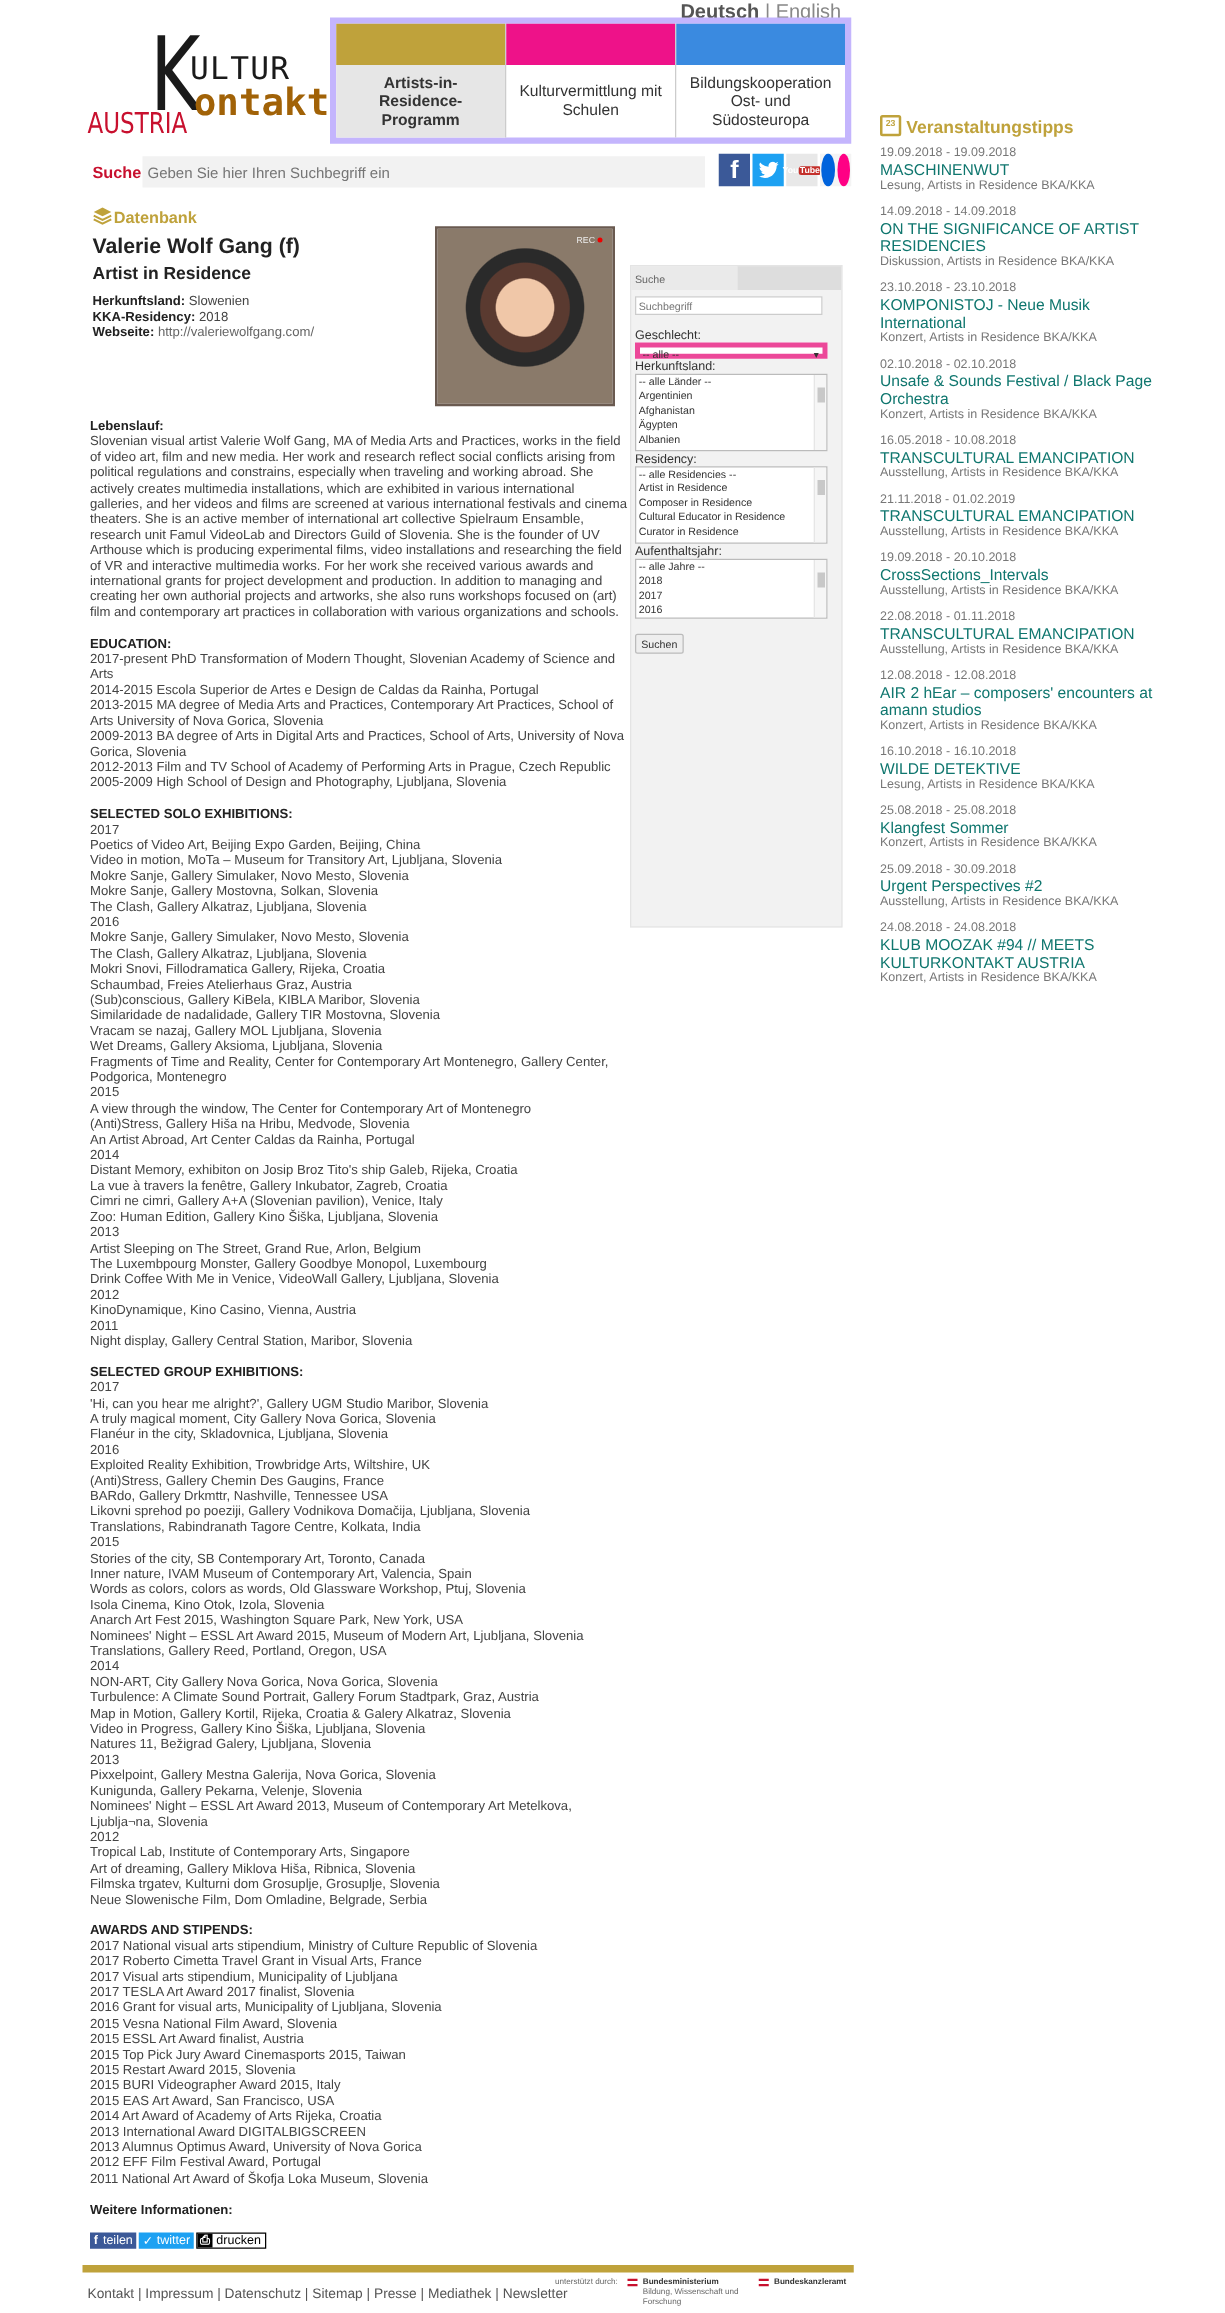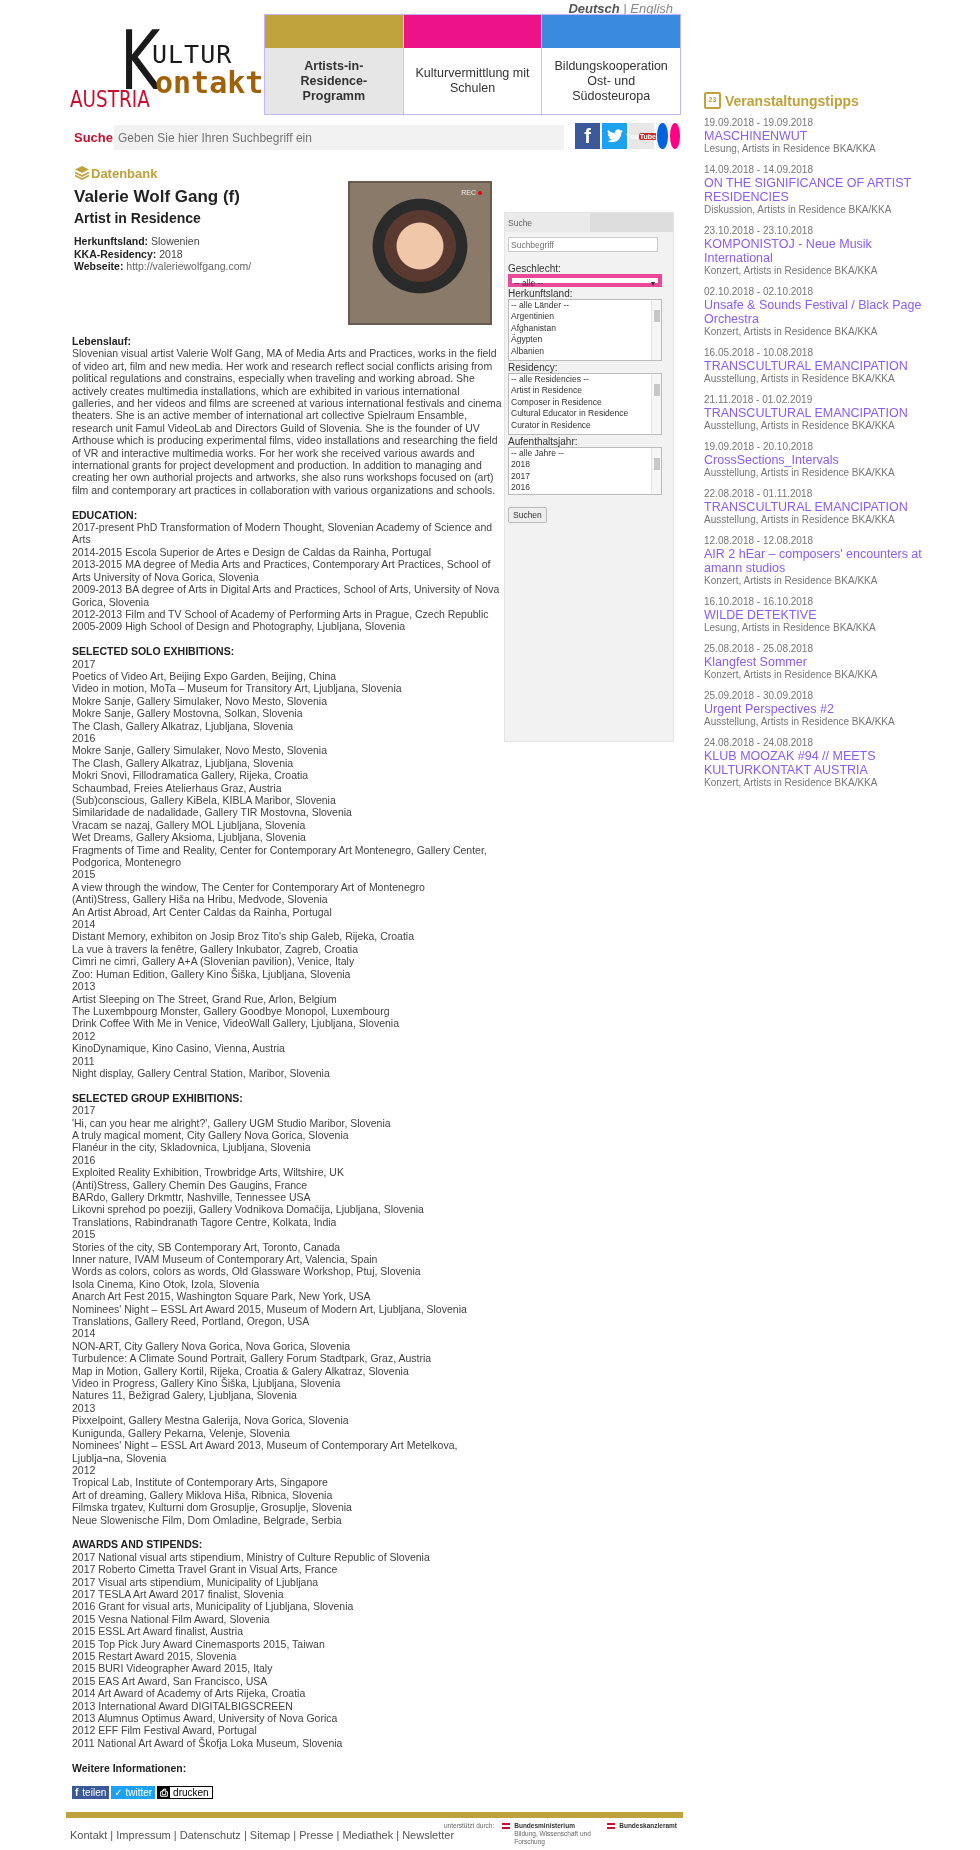--- a/index.html
+++ b/index.html
@@ -7,7 +7,7 @@
   body { font-family: "Liberation Sans", sans-serif; color: #333; font-size: 12px; position: relative; }
 
   
-  .lang { position: absolute; top: 1px; right: 307px; font-size: 13px; color: #888; font-style: italic; }
+  .lang { position: absolute; top: 1px; right: 307px; font-size: 16px; color: #888; }
   .lang b { color: #555; }
   .logo { position: absolute; left: 70px; top: 20px; width: 170px; height: 90px; }
   .logo .k { position: absolute; left: 50px; top: 0; font-family: "DejaVu Sans", sans-serif; font-size: 82px; line-height: 82px; color: #1a1a1a; font-weight: normal; transform: scaleX(0.75); transform-origin: left top; }

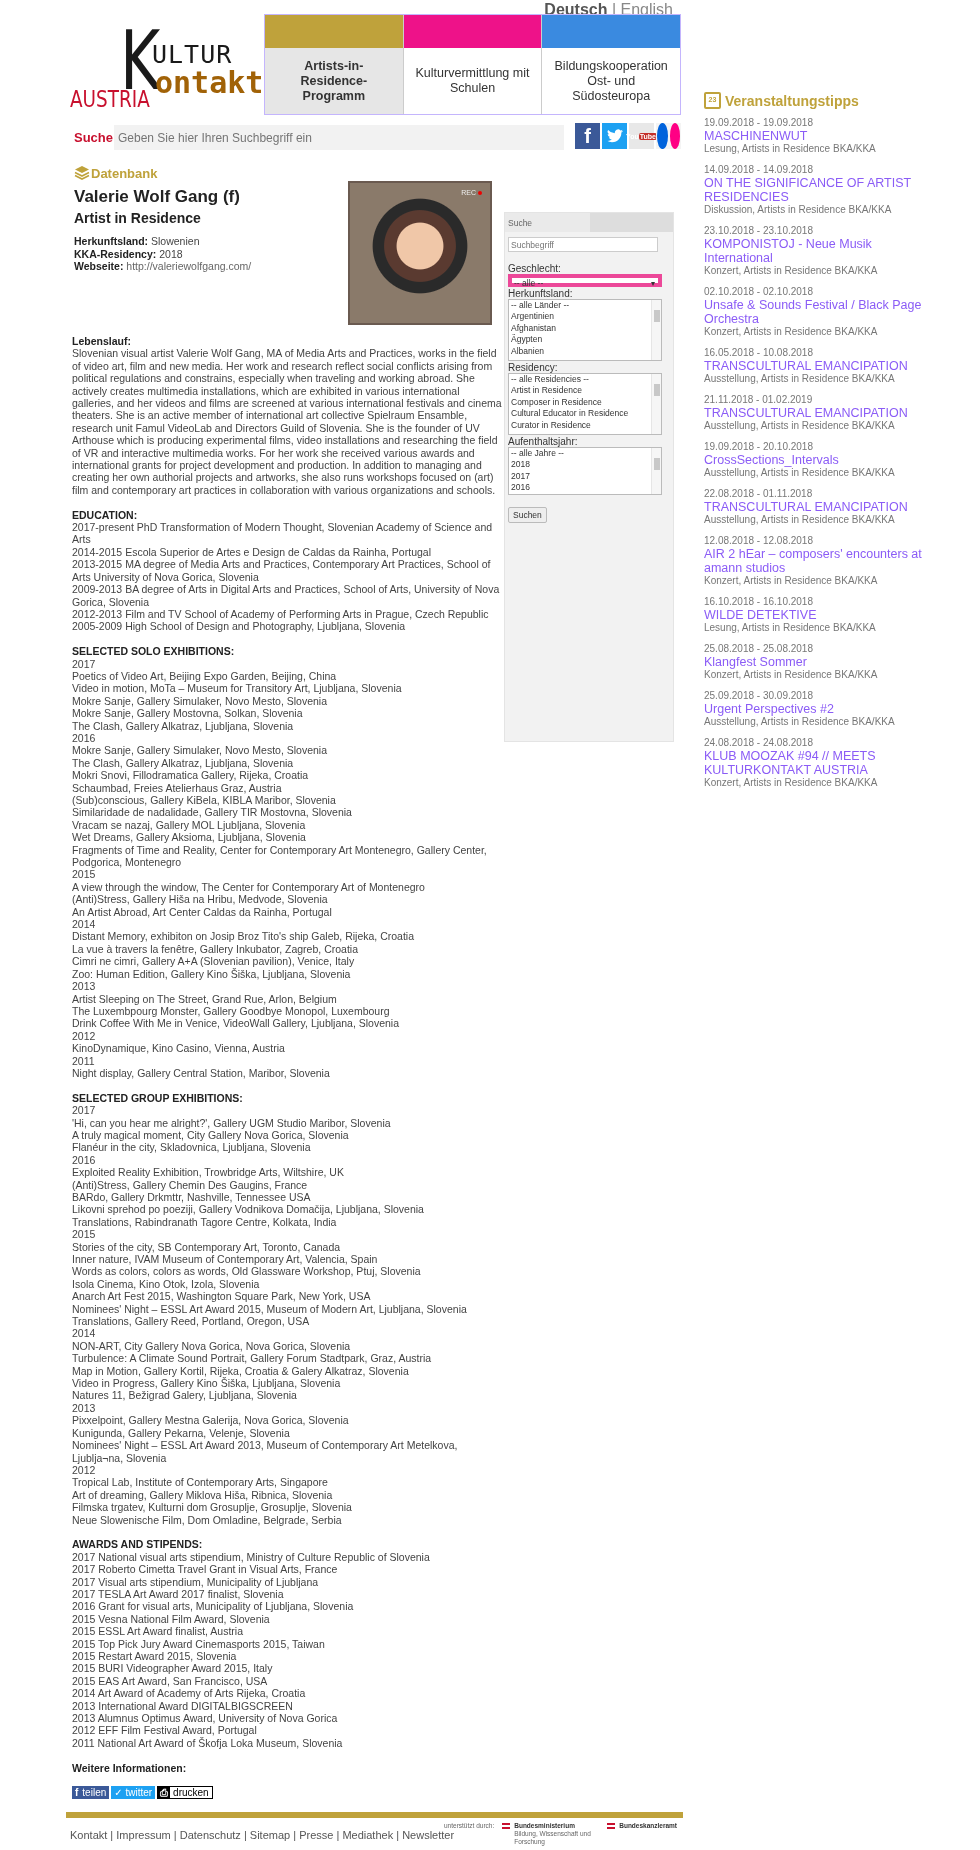--- a/index.html
+++ b/index.html
@@ -15,7 +15,7 @@
   .logo .ontakt { position: absolute; left: 85px; top: 45px; font-family: "DejaVu Sans Mono", monospace; font-weight: bold; font-size: 30px; color: #a16207; }
   .logo .austria { position: absolute; left: 0; top: 66px; font-family: "DejaVu Sans", sans-serif; font-size: 23px; color: #c8102e; letter-spacing: 0px; transform: scaleX(0.8); transform-origin: left top; }
 
-  .topnav { position: absolute; left: 264px; top: 14px; width: 417px; height: 101px; display: flex; border: 1px solid #c4b5fd; }
+  .topnav { position: absolute; left: 264px; top: 14px; width: 417px; height: 101px; display: flex; border: 5px solid #c4b5fd; }
   .topnav .tab { flex: 1; display: flex; flex-direction: column; border-right: 1px solid #ccc; }
   .topnav .tab:last-child { border-right: none; }
   .topnav .bar { height: 33px; }

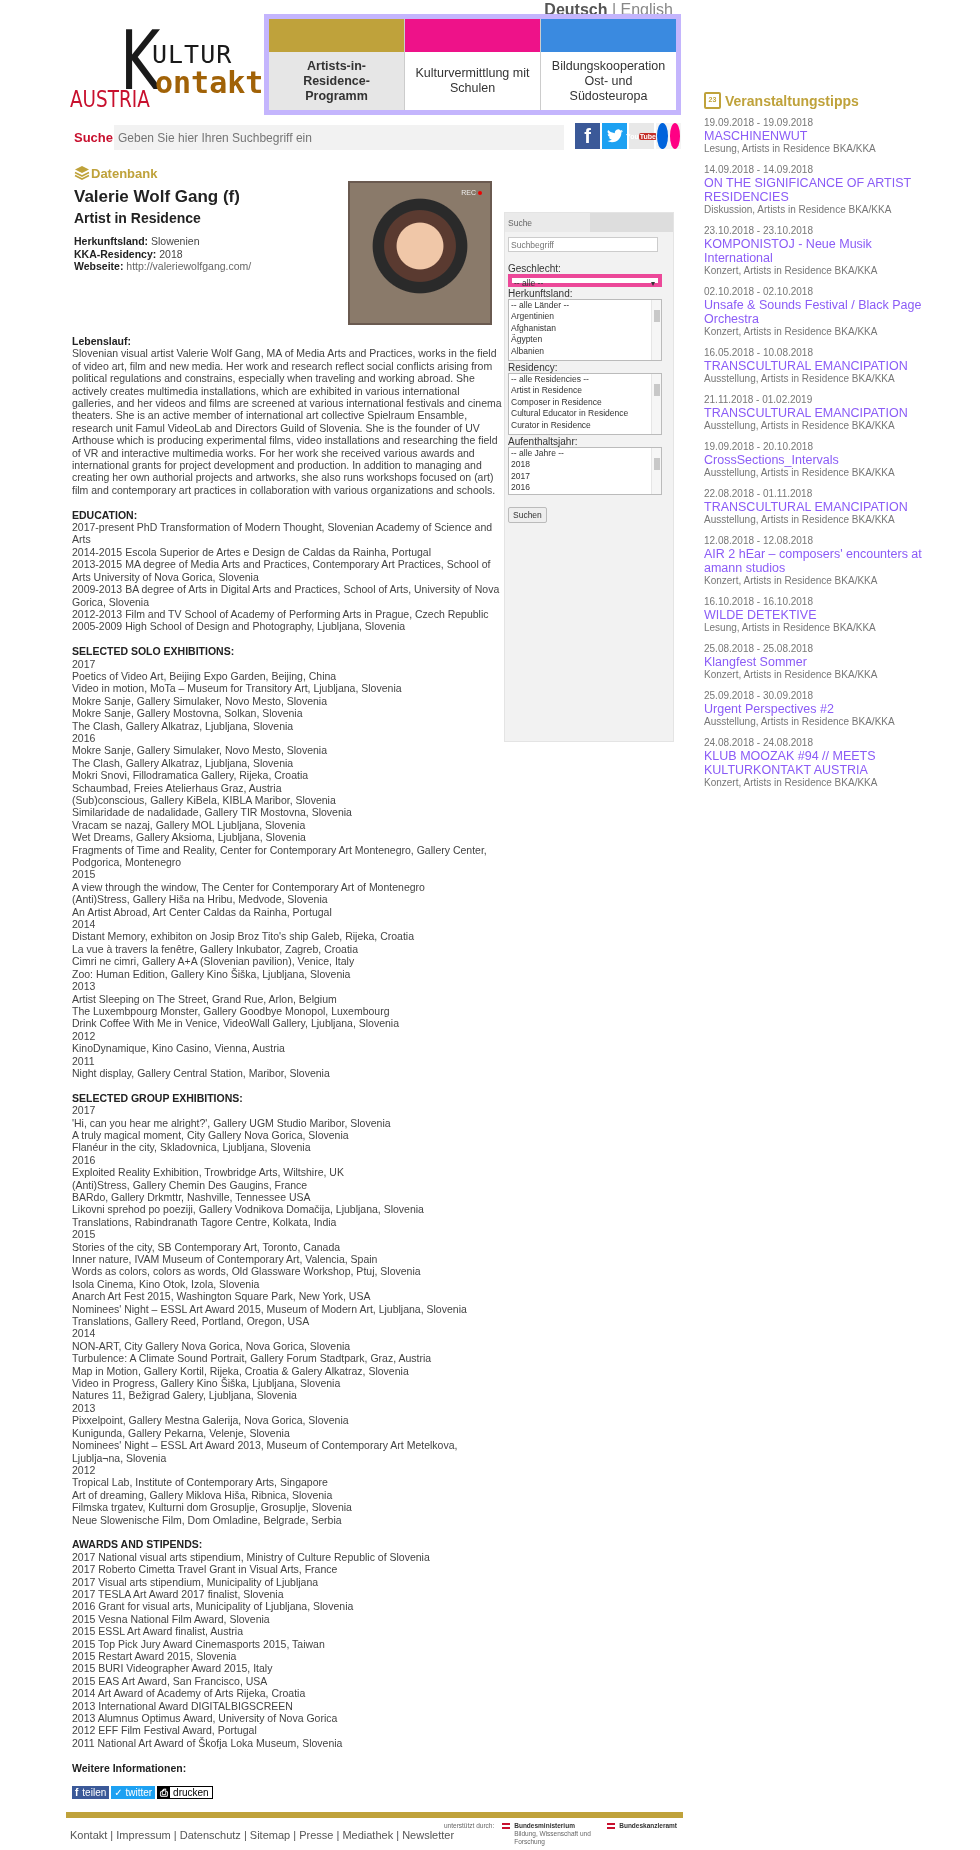--- a/index.html
+++ b/index.html
@@ -71,7 +71,7 @@
   .events .eh .cal { width: 17px; height: 17px; border: 2px solid #bfa23b; border-radius: 2px; font-size: 7px; text-align: center; line-height: 12px; position: relative; }
   .ev { margin-bottom: 9px; }
   .ev .d { font-size: 10px; color: #777; line-height: 12px; }
-  .ev .t { font-size: 12.5px; color: #8b5cf6; line-height: 14px; }
+  .ev .t { font-size: 12.5px; color: #0f766e; line-height: 14px; }
   .ev .c { font-size: 10px; color: #777; line-height: 12px; }
 
   

